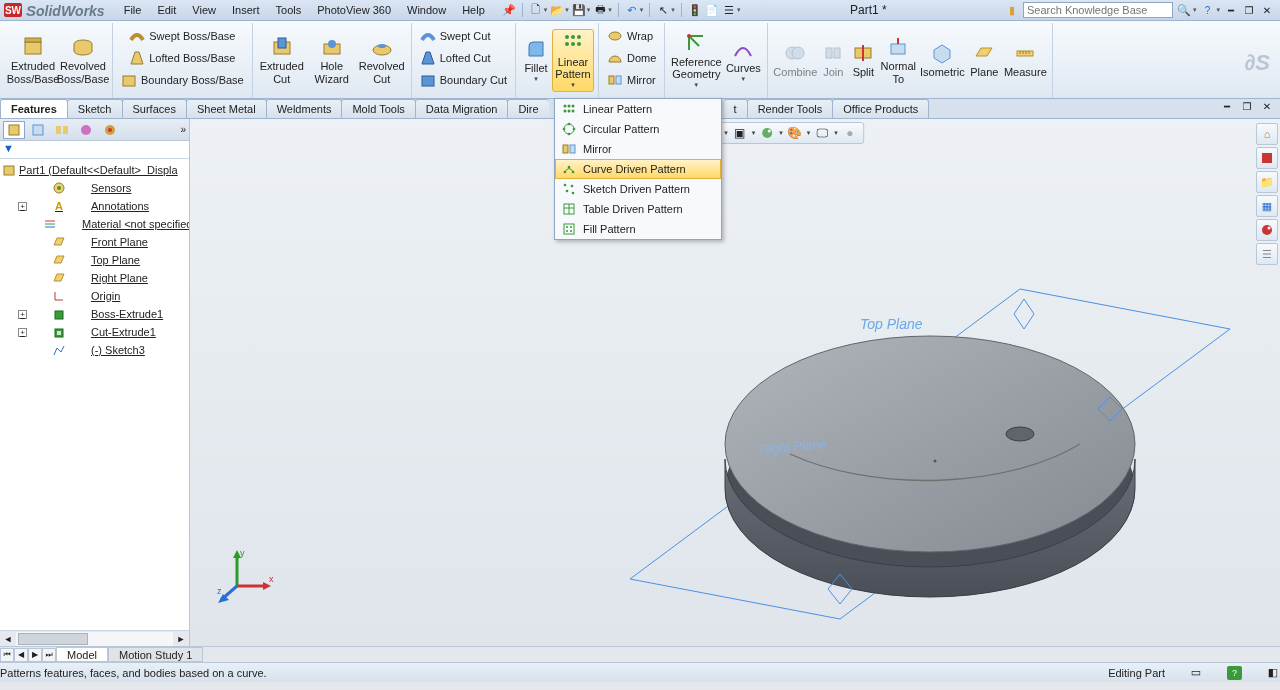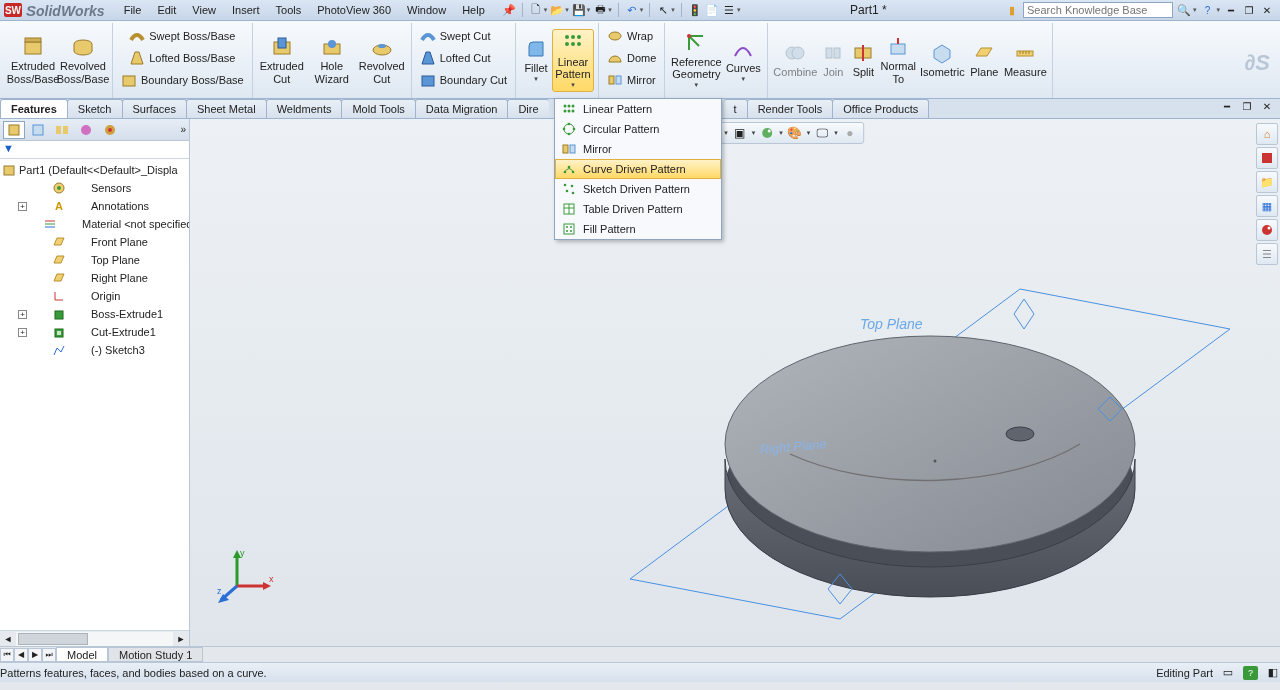--- a/index.html
+++ b/index.html
@@ -49,7 +49,7 @@
 .fm-tab.active { border:1px solid #8fa6c2; background:#fff; }
 .fm-filter { height:18px; background:#fff; border-bottom:1px solid #cbd6e3; padding:1px 3px; font-size:11px; color:#1560c8; }
 .tree { flex:1; overflow:auto; background:#fff; padding:2px 0; }
-.tree-item { display:flex; align-items:center; height:18px; padding-left:4px; gap:3px; cursor:default; white-space:nowrap; }
+.tree-item { display:flex; align-items:center; height:18px; padding-left:4px; gap:3px; cursor:default; white-space:nowrap;text-decoration:underline; }
 .tree-item .exp { width:9px; height:9px; border:1px solid #888; font-size:8px; line-height:7px; text-align:center; background:#fff; }
 .tree-item .noexp { width:9px; }
 .tree-item .ti { width:14px; height:14px; display:flex; align-items:center; justify-content:center; }

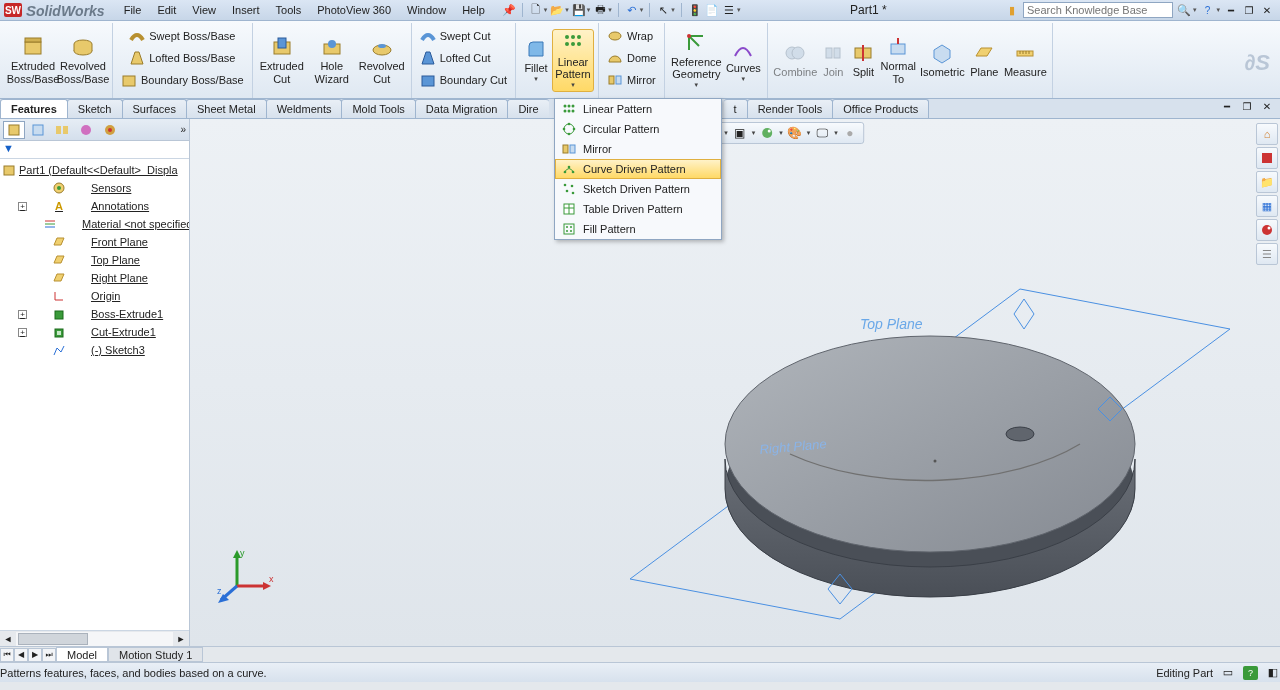--- a/index.html
+++ b/index.html
@@ -84,7 +84,7 @@
 
 
 .statusbar { height:20px; background:linear-gradient(#e9eff6,#d7e1ed); border-top:1px solid #b9c6d6; display:flex; align-items:center; padding:0 0; font-size:11px; }
-.statusbar .st-right { margin-left:auto; display:flex; align-items:center; gap:8px;justify-content:flex-end; }
+.statusbar .st-right { margin-left:auto; display:flex; align-items:center; gap:24px;justify-content:flex-end; }
 .st-ico { width:14px; height:14px; display:flex; align-items:center; justify-content:center; }
 
 

